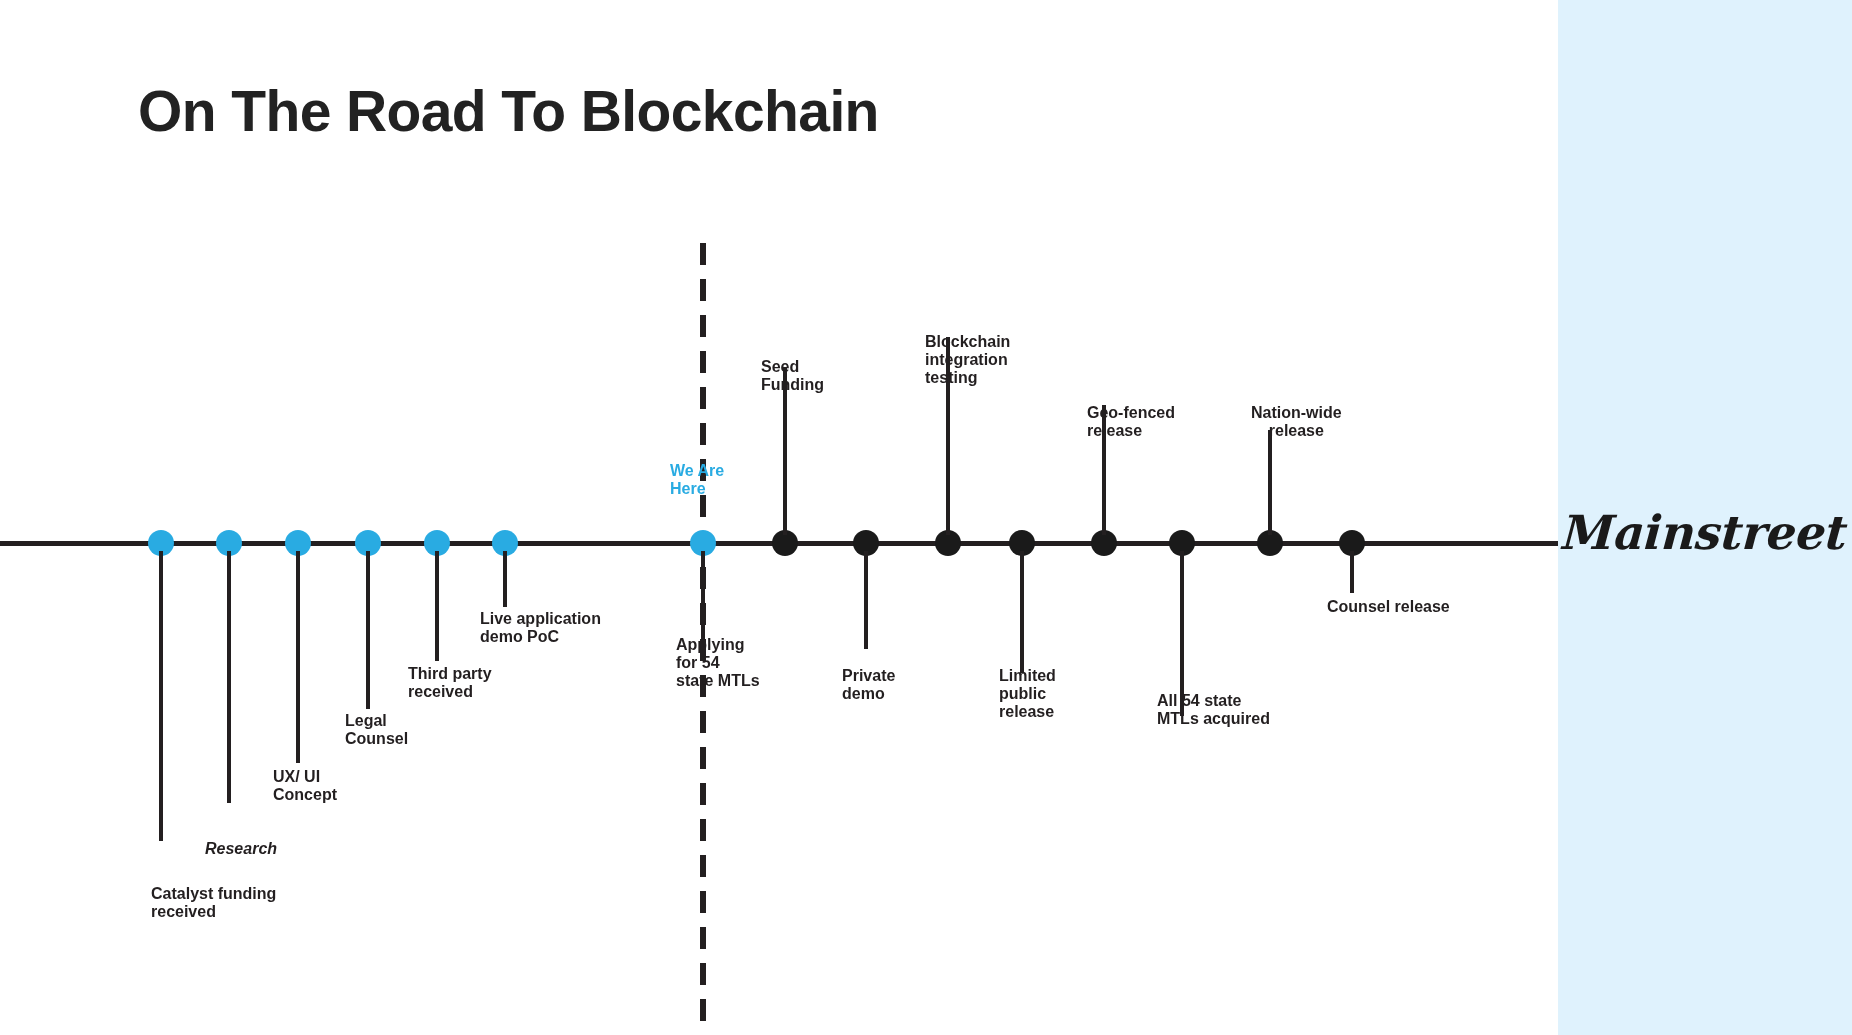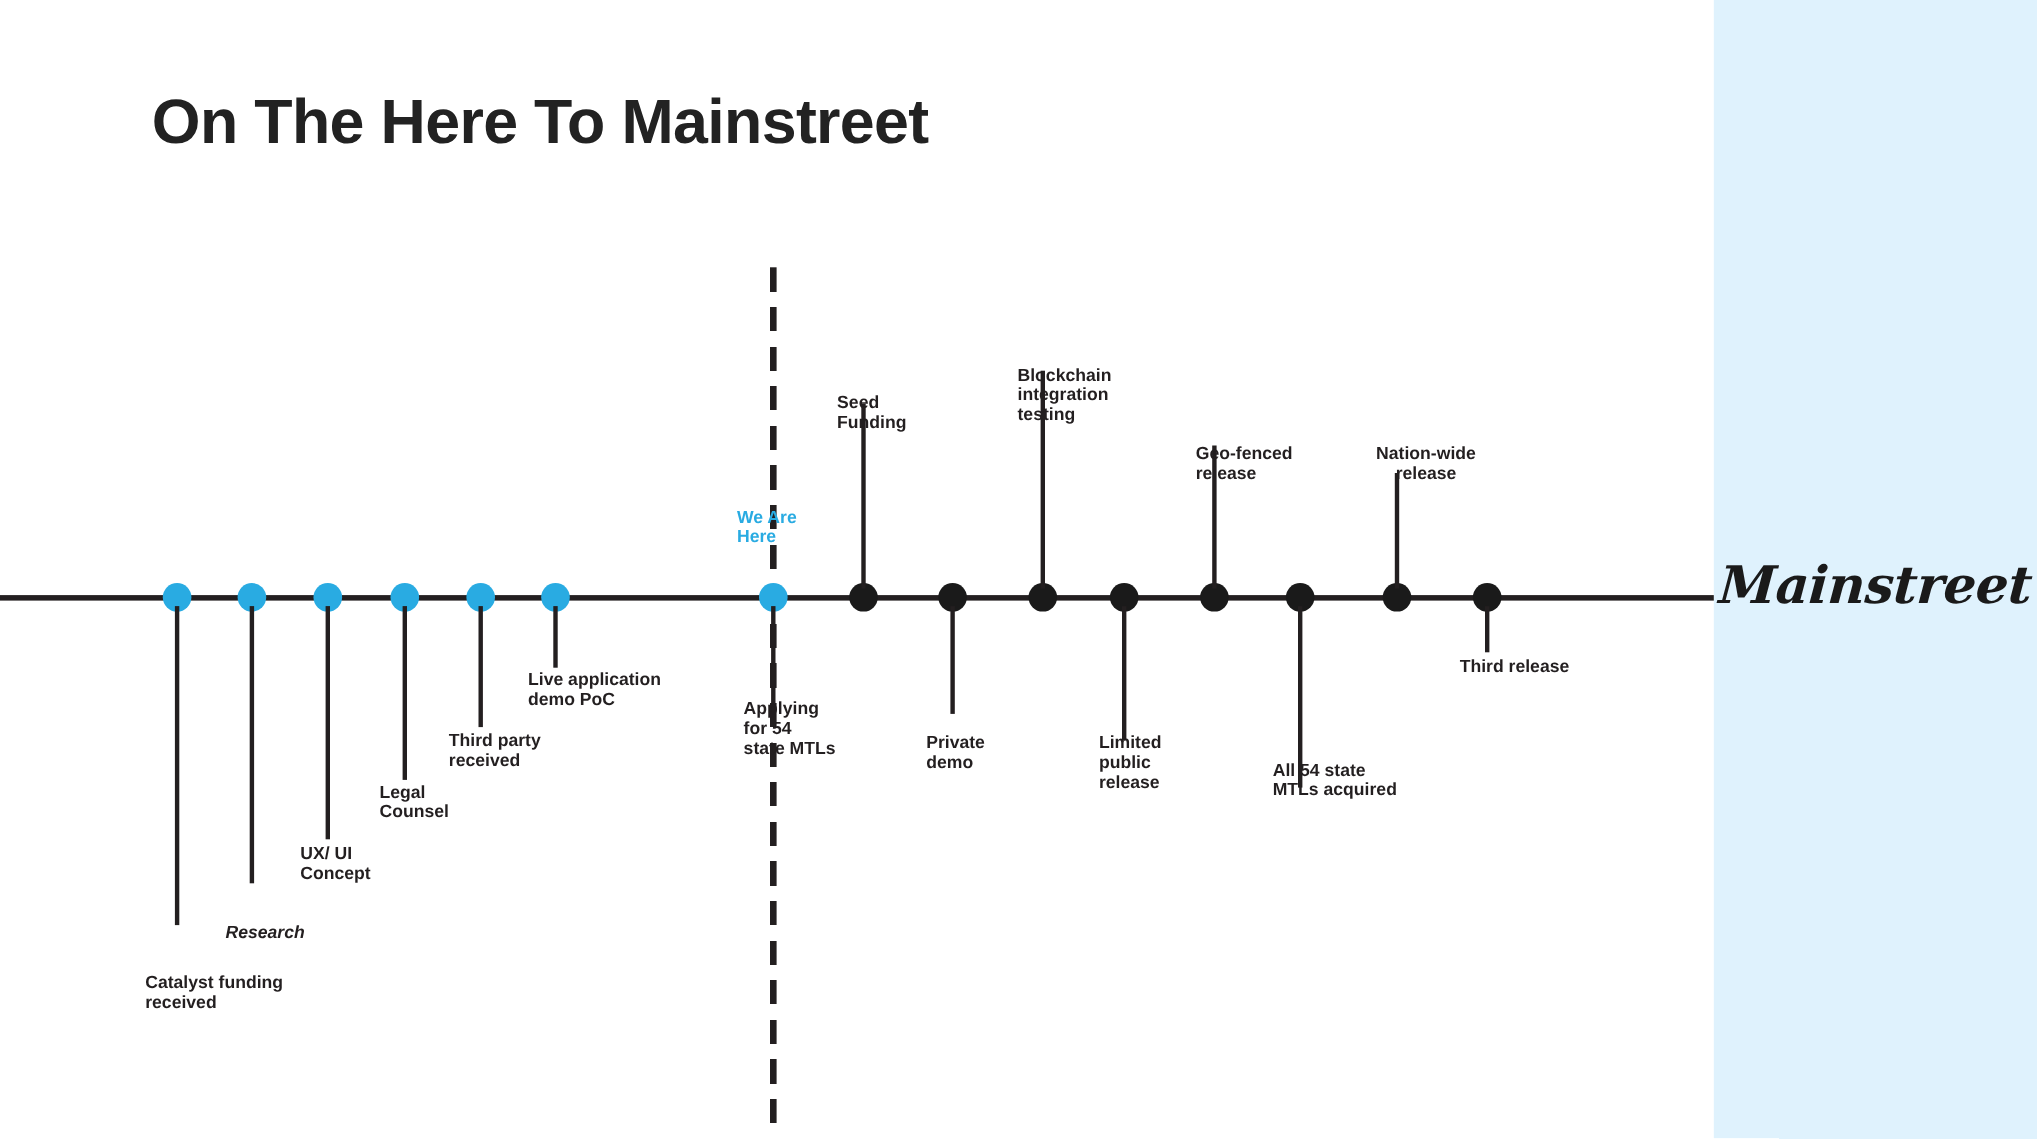--- a/index.html
+++ b/index.html
@@ -128,7 +128,7 @@
     <div id="brand-logo">Mainstreet</div>
   </div>
 
-  <div id="page-title">On The Here To Mainstreet</div>
+  <div id="page-title">On The Road To Blockchain</div>
 
   <div id="axis"></div>
 

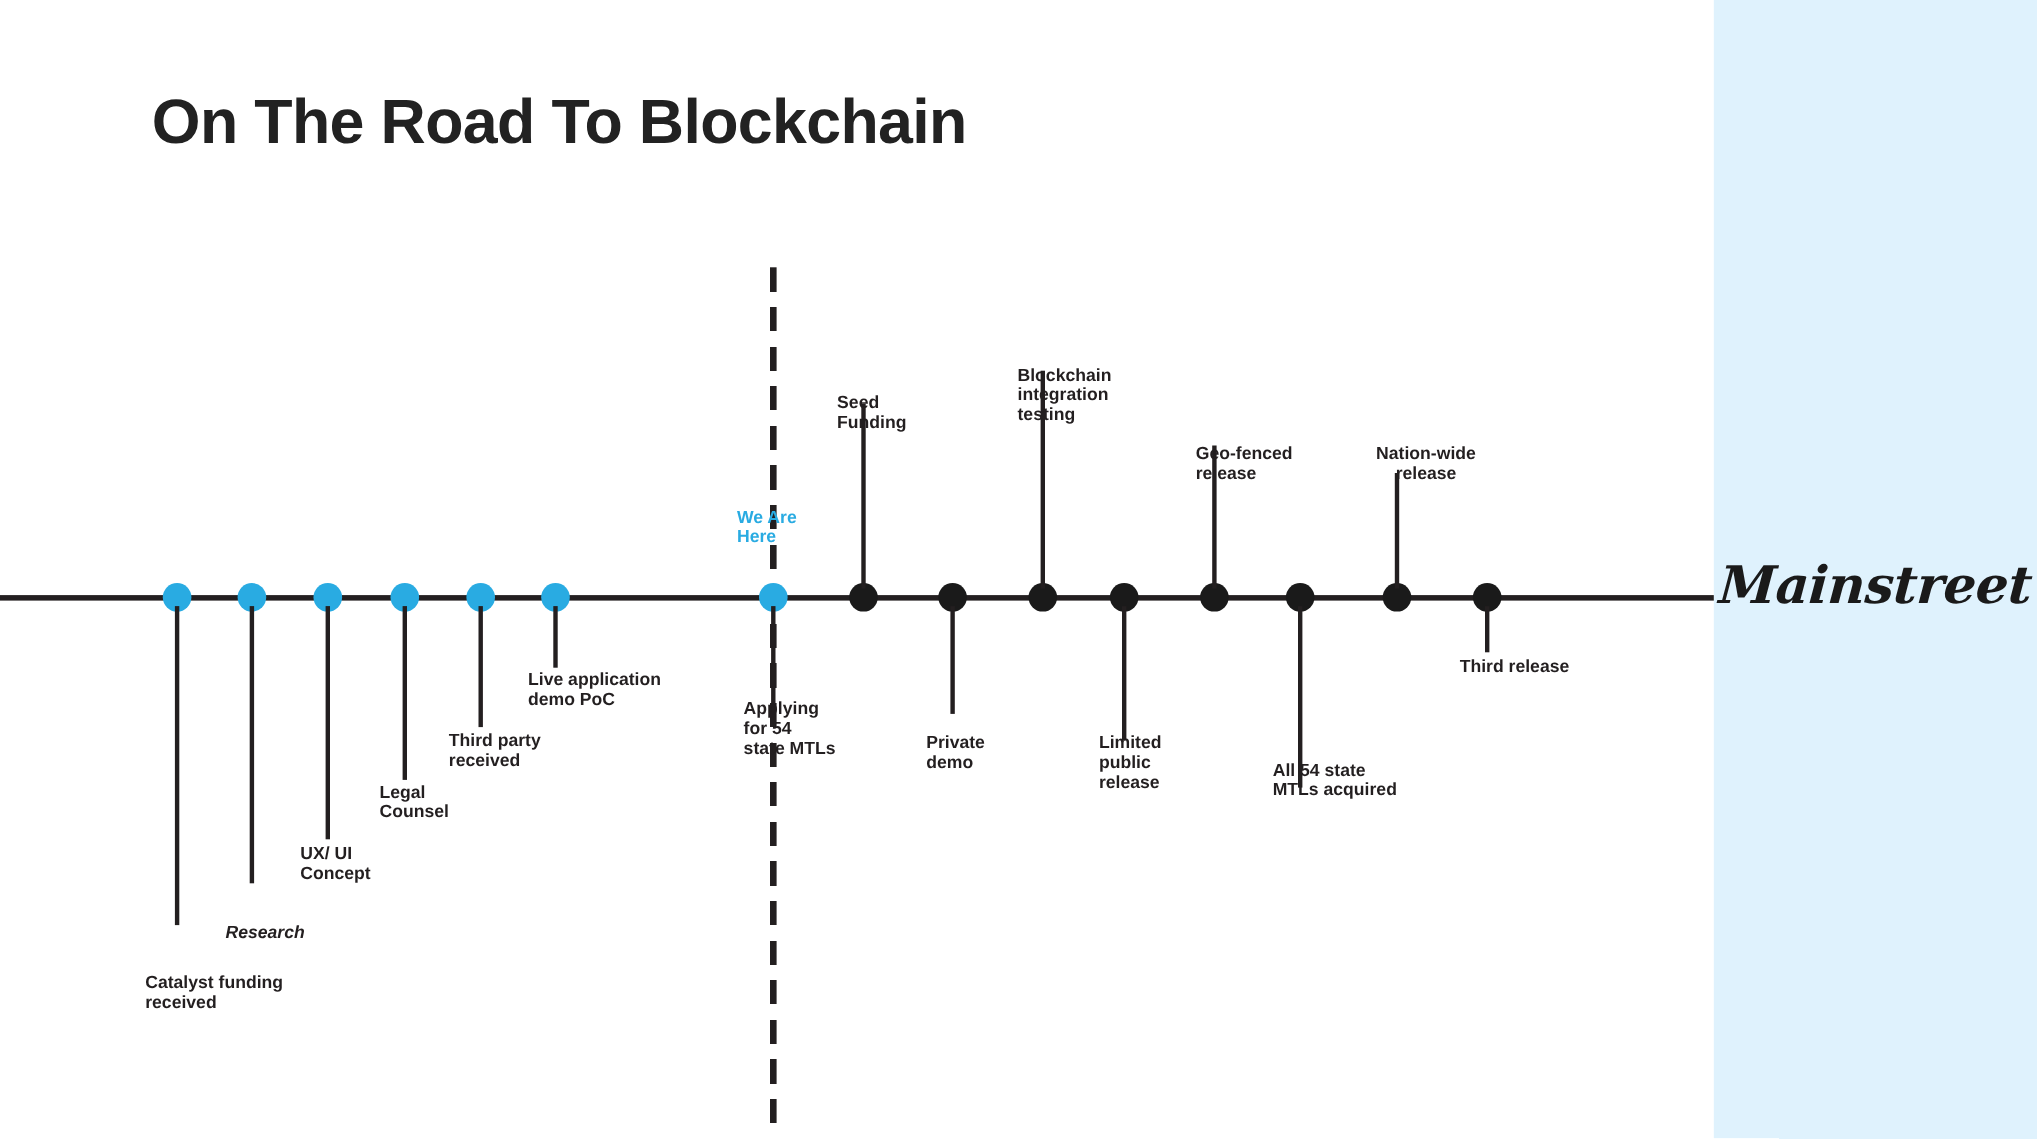--- a/index.html
+++ b/index.html
@@ -230,7 +230,7 @@
 MTLs acquired</div>
     <div class="label above" style="left: 1251px; top: 404px; text-align: center;">Nation-wide
 release</div>
-    <div class="label below" style="left: 1327px; top: 598px;">Third release</div>
+    <div class="label below" style="left: 1327px; top: 598px;">Counsel release</div>
   </div>
 
 </body></html>

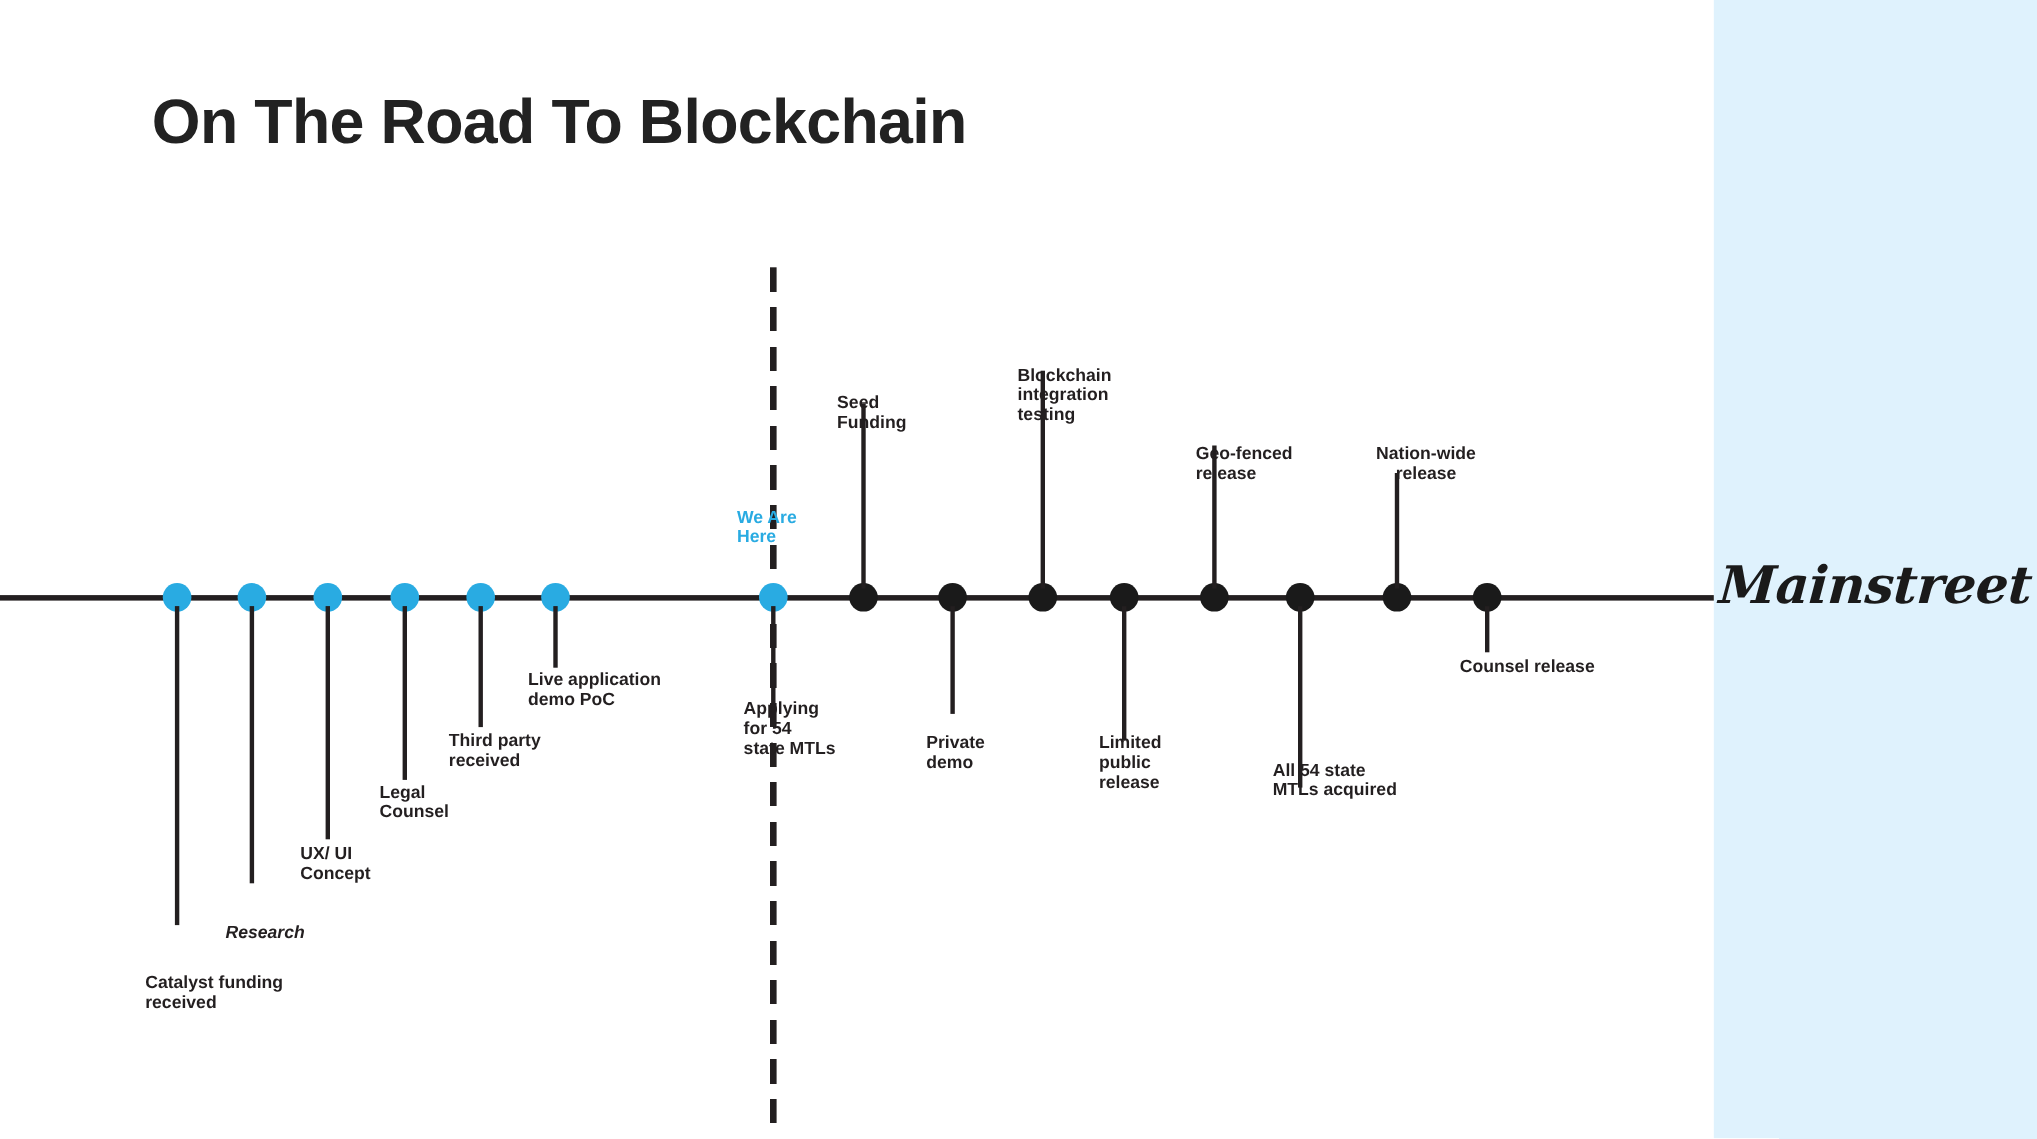--- a/index.html
+++ b/index.html
@@ -200,7 +200,7 @@
       </div>
     </div>
 
-<div class="label below" style="left: 132px; top: 885px;">Catalyst funding
+<div class="label below" style="left: 151px; top: 885px;">Catalyst funding
 received</div>
     <div class="label below" style="left: 205px; top: 840px; font-style: italic;">Research</div>
     <div class="label below" style="left: 273px; top: 768px;">UX/ UI

